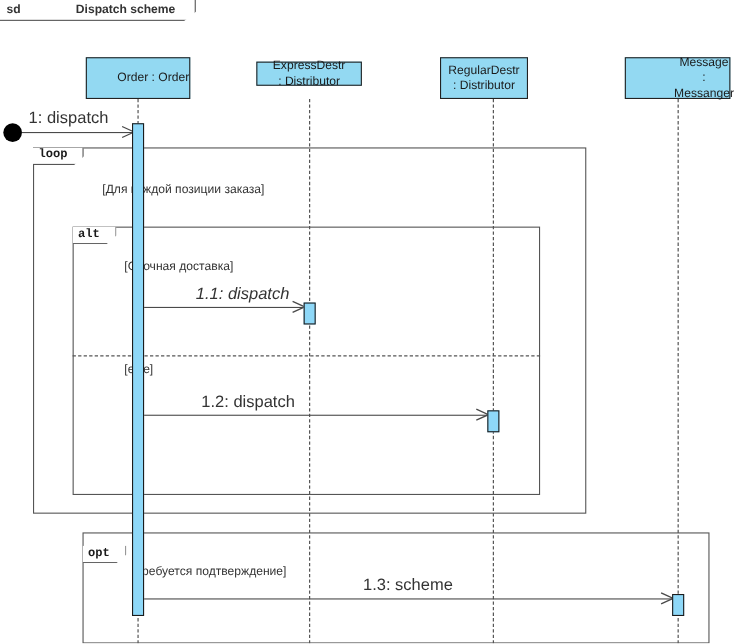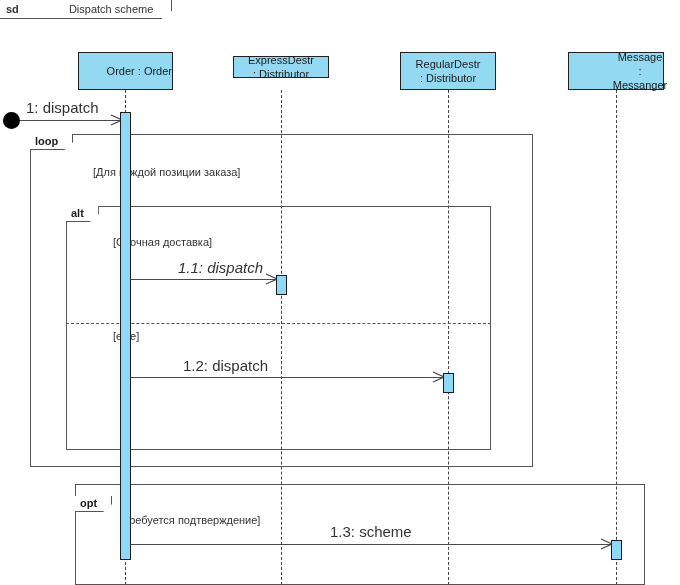--- a/index.html
+++ b/index.html
@@ -38,7 +38,7 @@
     clip-path: polygon(0 0, 100% 0, 100% 55%, calc(100% - 11px) 100%, 0 100%);
   }
   .frame-tab b { font-weight: bold; }
-  .frame-tab .tab-name { font-weight: normal; padding-left: 47px; }
+  .frame-tab .tab-name { font-weight: bold; padding-left: 47px; }
 
   
   .lifeline-head {

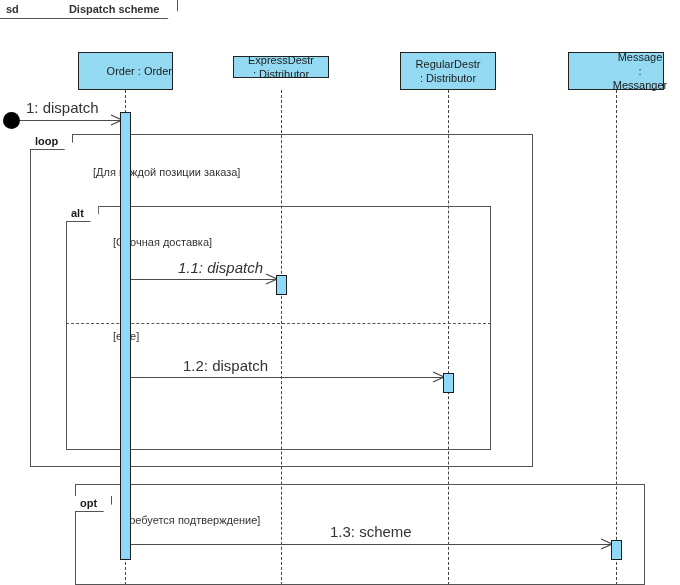--- a/index.html
+++ b/index.html
@@ -149,7 +149,7 @@
     <span>: Distributor</span>
   </div>
 
-  <div class="lifeline-head" style="left:400px; top:52px; width:96px; height:38px;">
+  <div class="lifeline-head" style="left:400px; top:52px; width:80px; height:38px;">
     <span>RegularDestr</span>
     <span>: Distributor</span>
   </div>

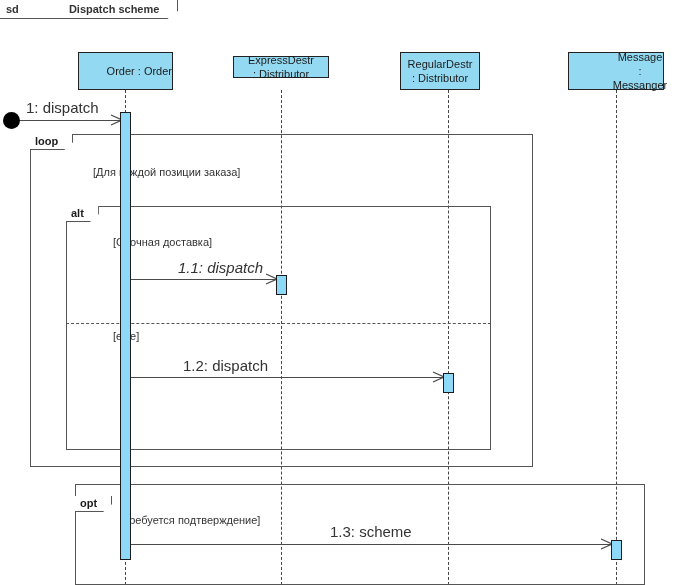--- a/index.html
+++ b/index.html
@@ -90,6 +90,7 @@
     white-space: nowrap;
     -webkit-clip-path: polygon(0 0, 100% 0, 100% 50%, calc(100% - 9px) 100%, 0 100%);
     clip-path: polygon(0 0, 100% 0, 100% 50%, calc(100% - 9px) 100%, 0 100%);
+    font-family: Liberation Mono, monospace;
   }
   
   .guard {

